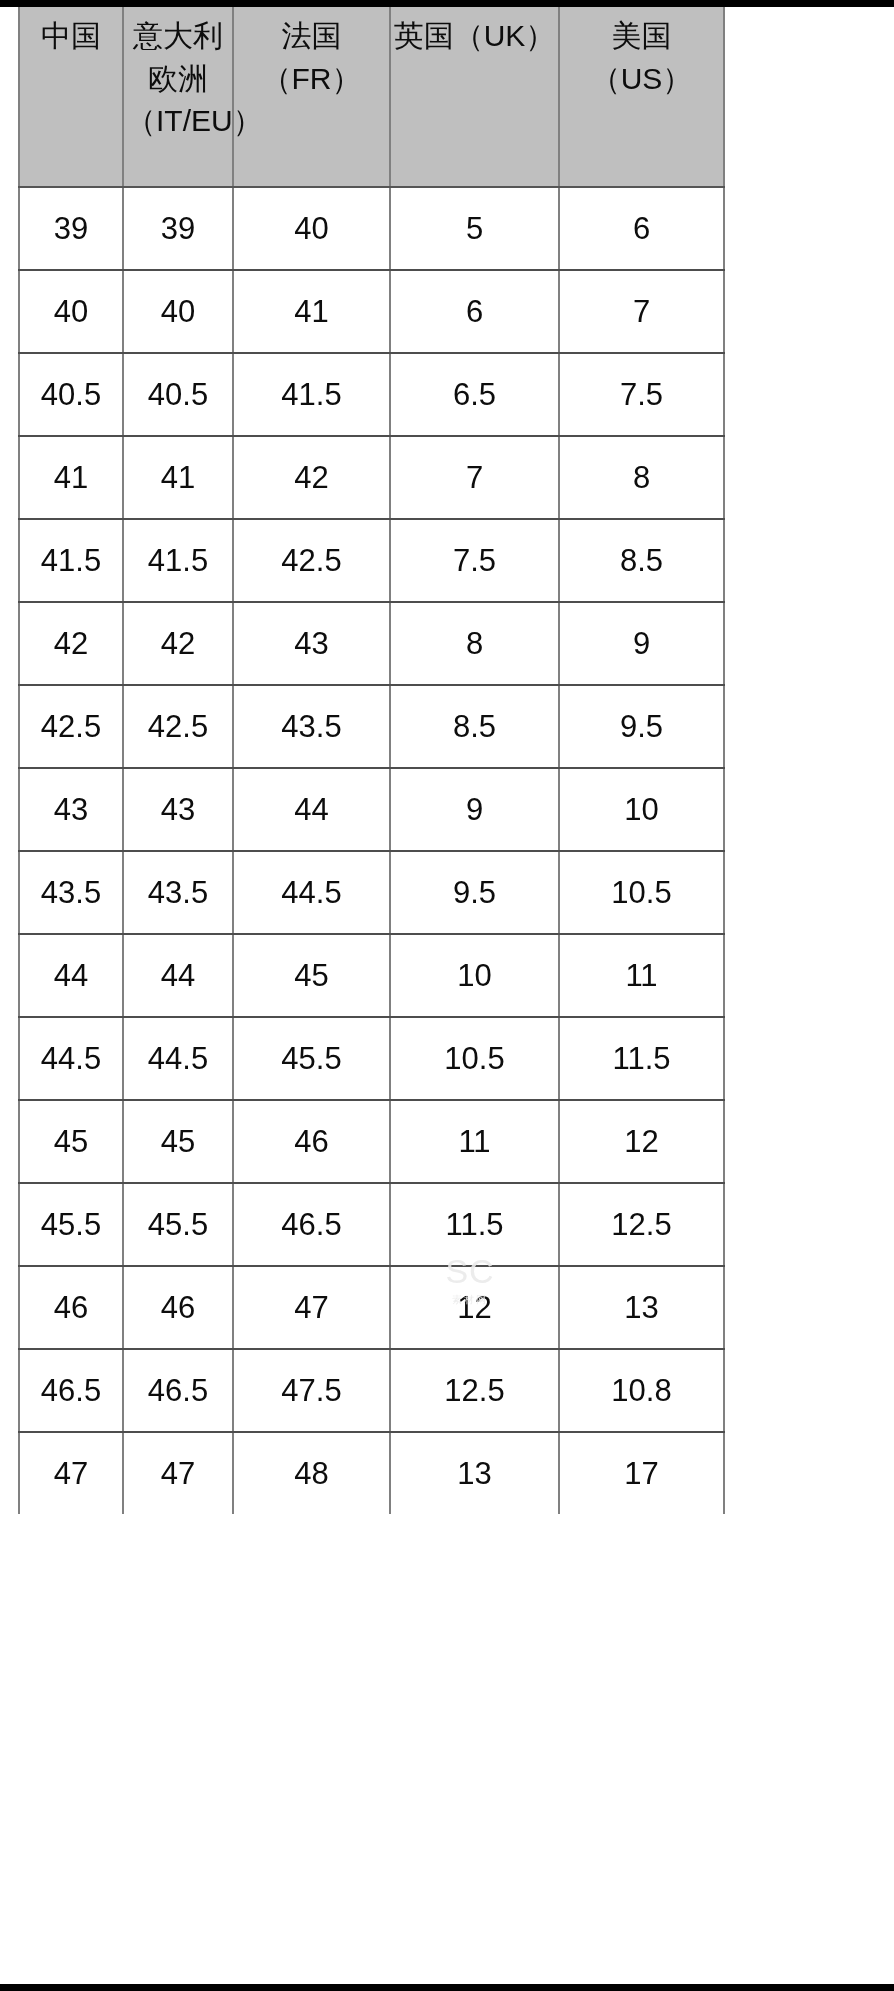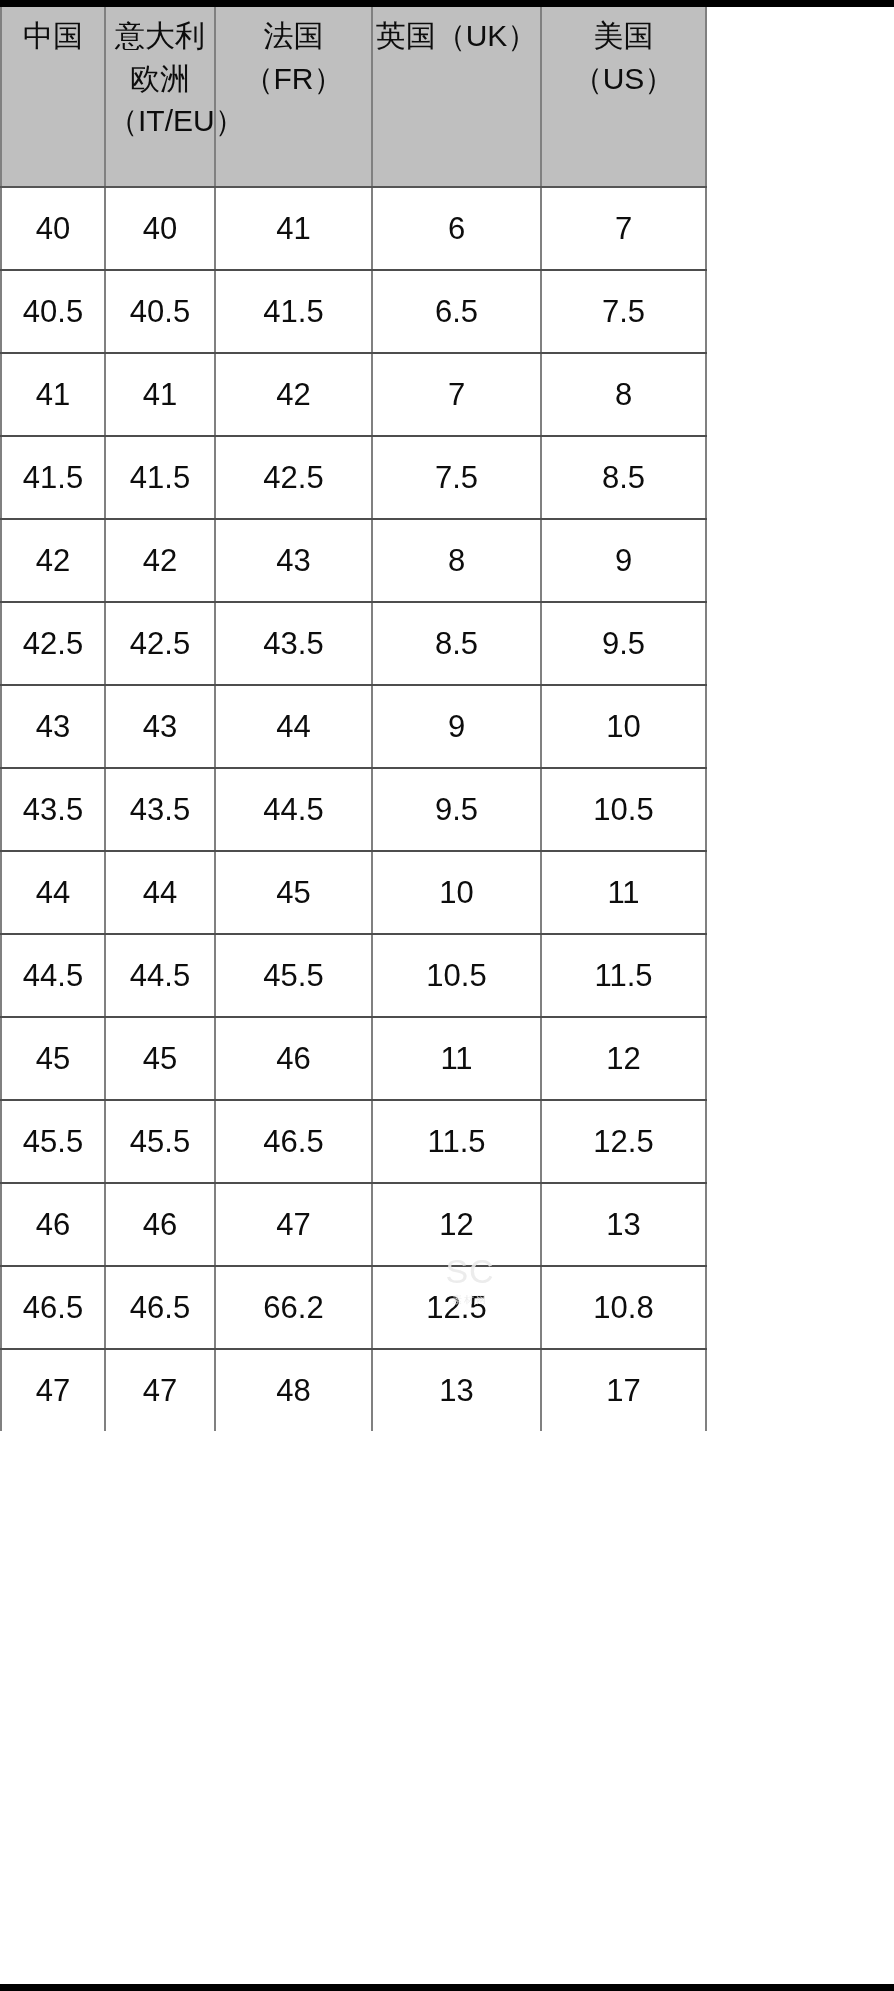--- a/index.html
+++ b/index.html
@@ -36,7 +36,7 @@
   table.size-table {
     position: absolute;
     top: 7px;
-    left: 0;
+    left: 18px;
     width: 705px;
     border-collapse: collapse;
     table-layout: fixed;

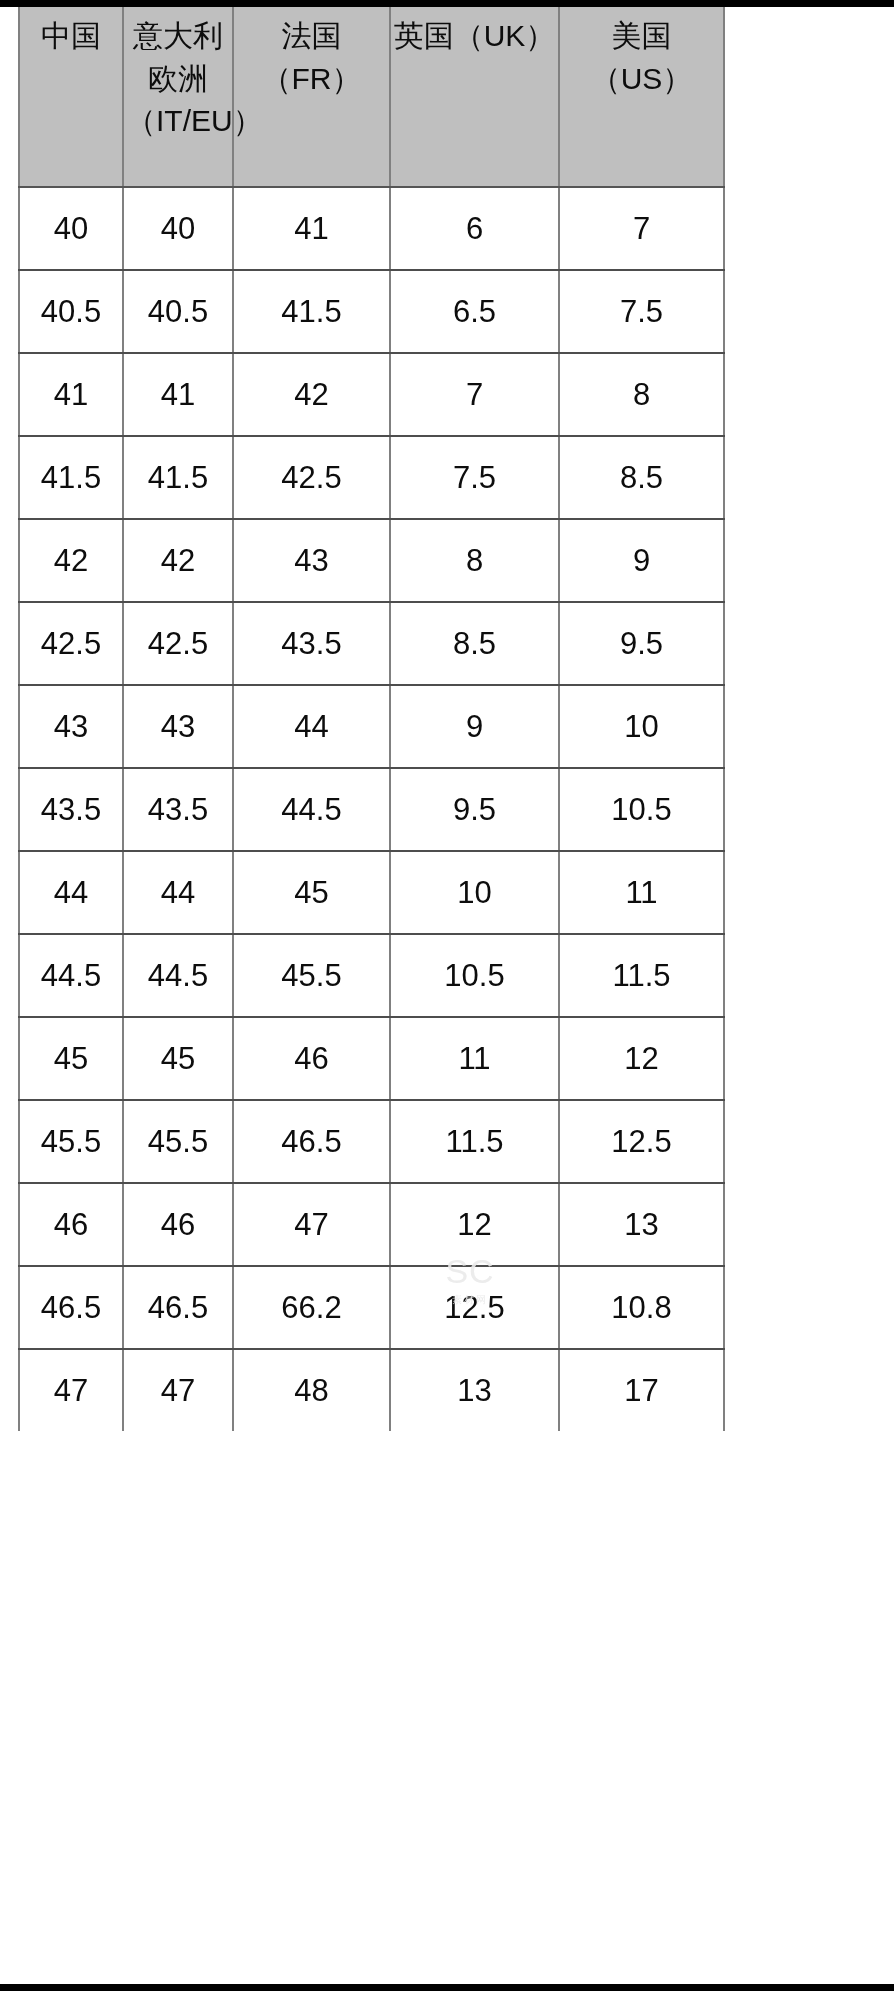--- a/index.html
+++ b/index.html
@@ -147,6 +147,13 @@
     </thead>
     <tbody id="table-body">
         <tr>
+          <td>39</td>
+          <td>39</td>
+          <td>40</td>
+          <td>5</td>
+          <td>6</td>
+        </tr>
+        <tr>
           <td>40</td>
           <td>40</td>
           <td>41</td>

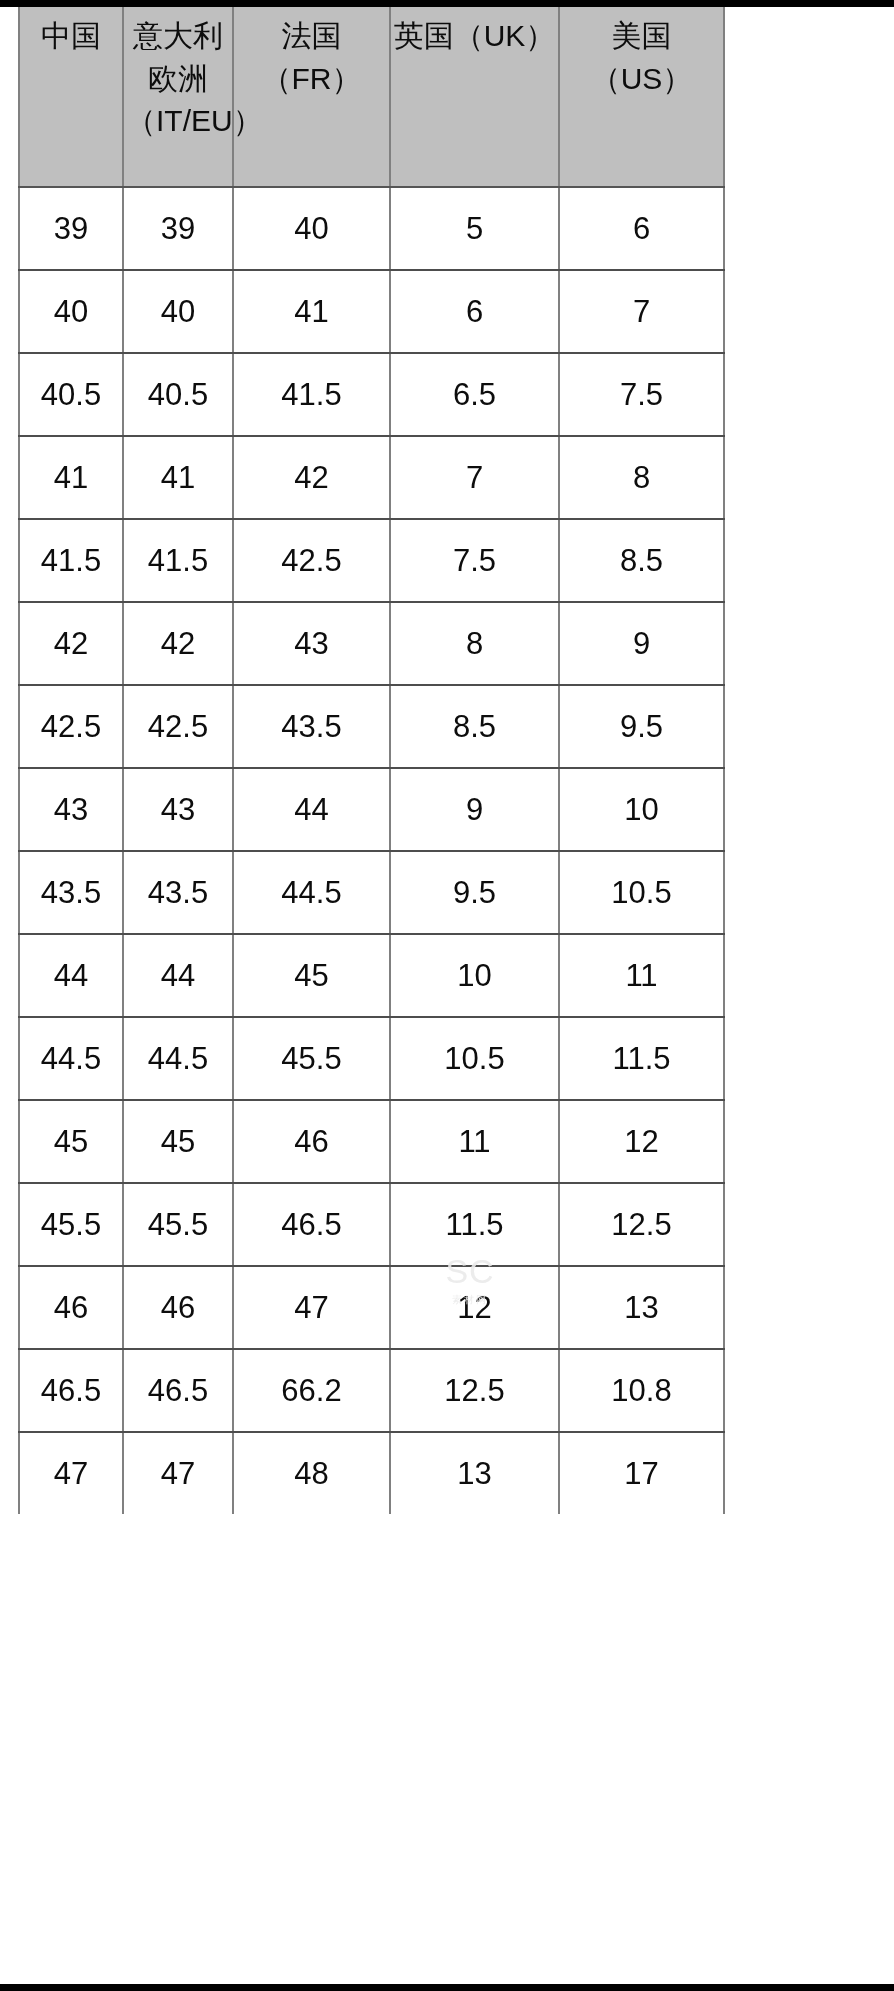--- a/index.html
+++ b/index.html
@@ -247,7 +247,7 @@
         <tr>
           <td>46.5</td>
           <td>46.5</td>
-          <td>66.2</td>
+          <td>47.5</td>
           <td>12.5</td>
           <td>10.8</td>
         </tr>

